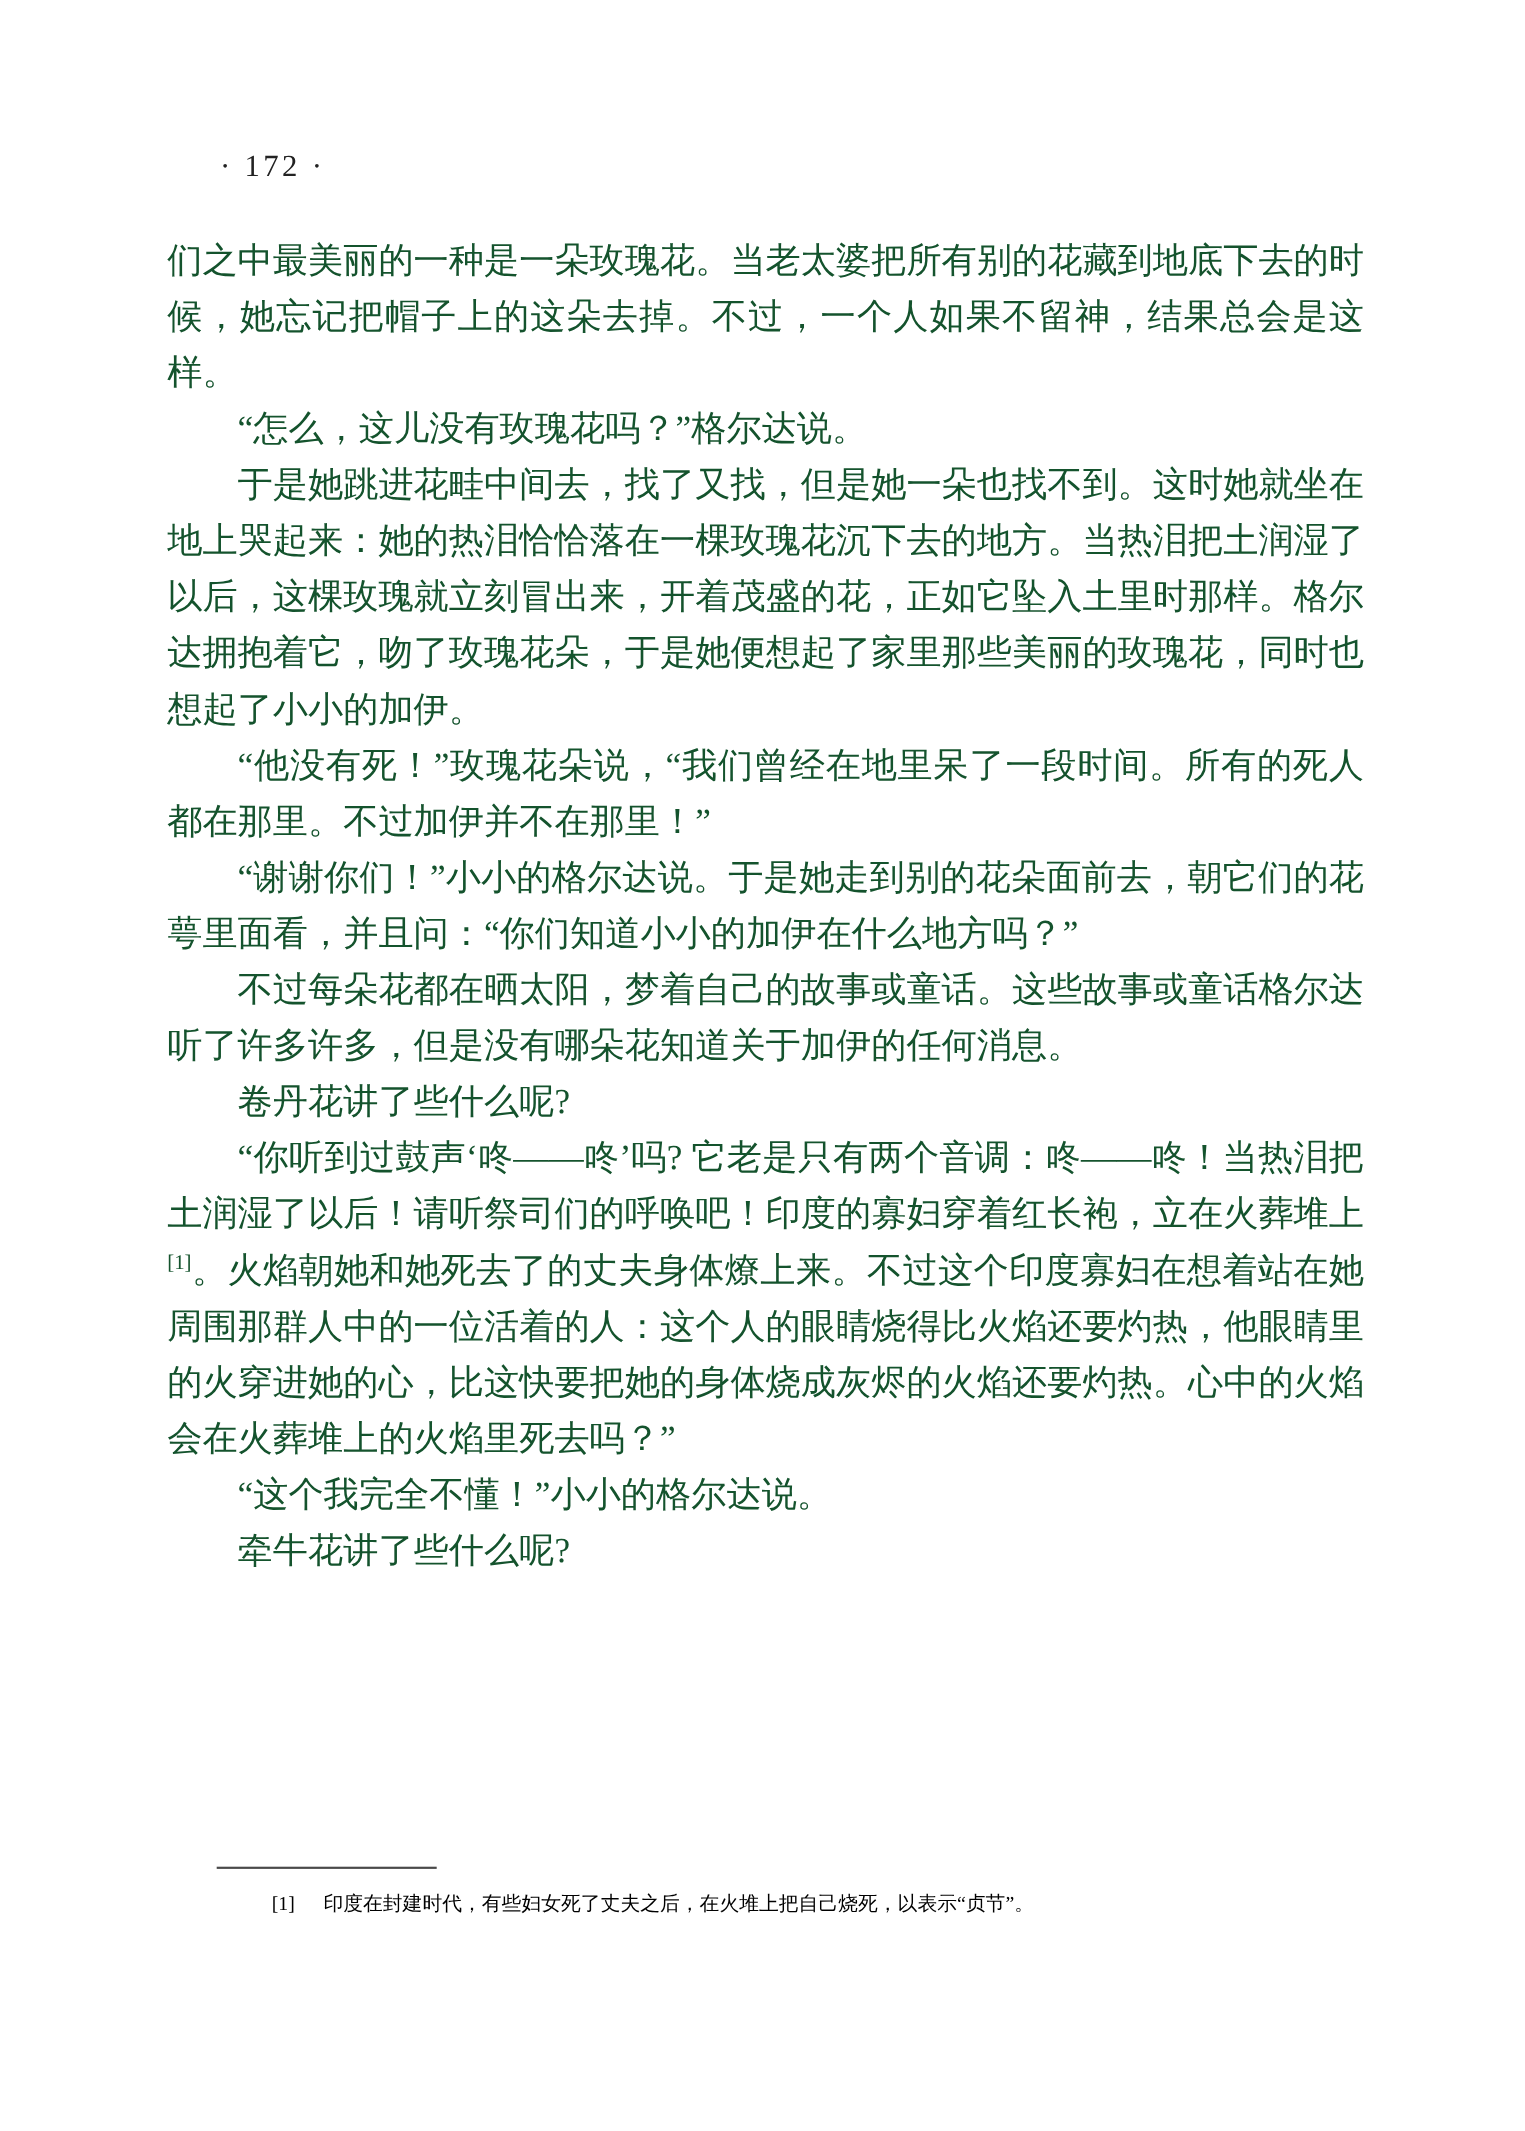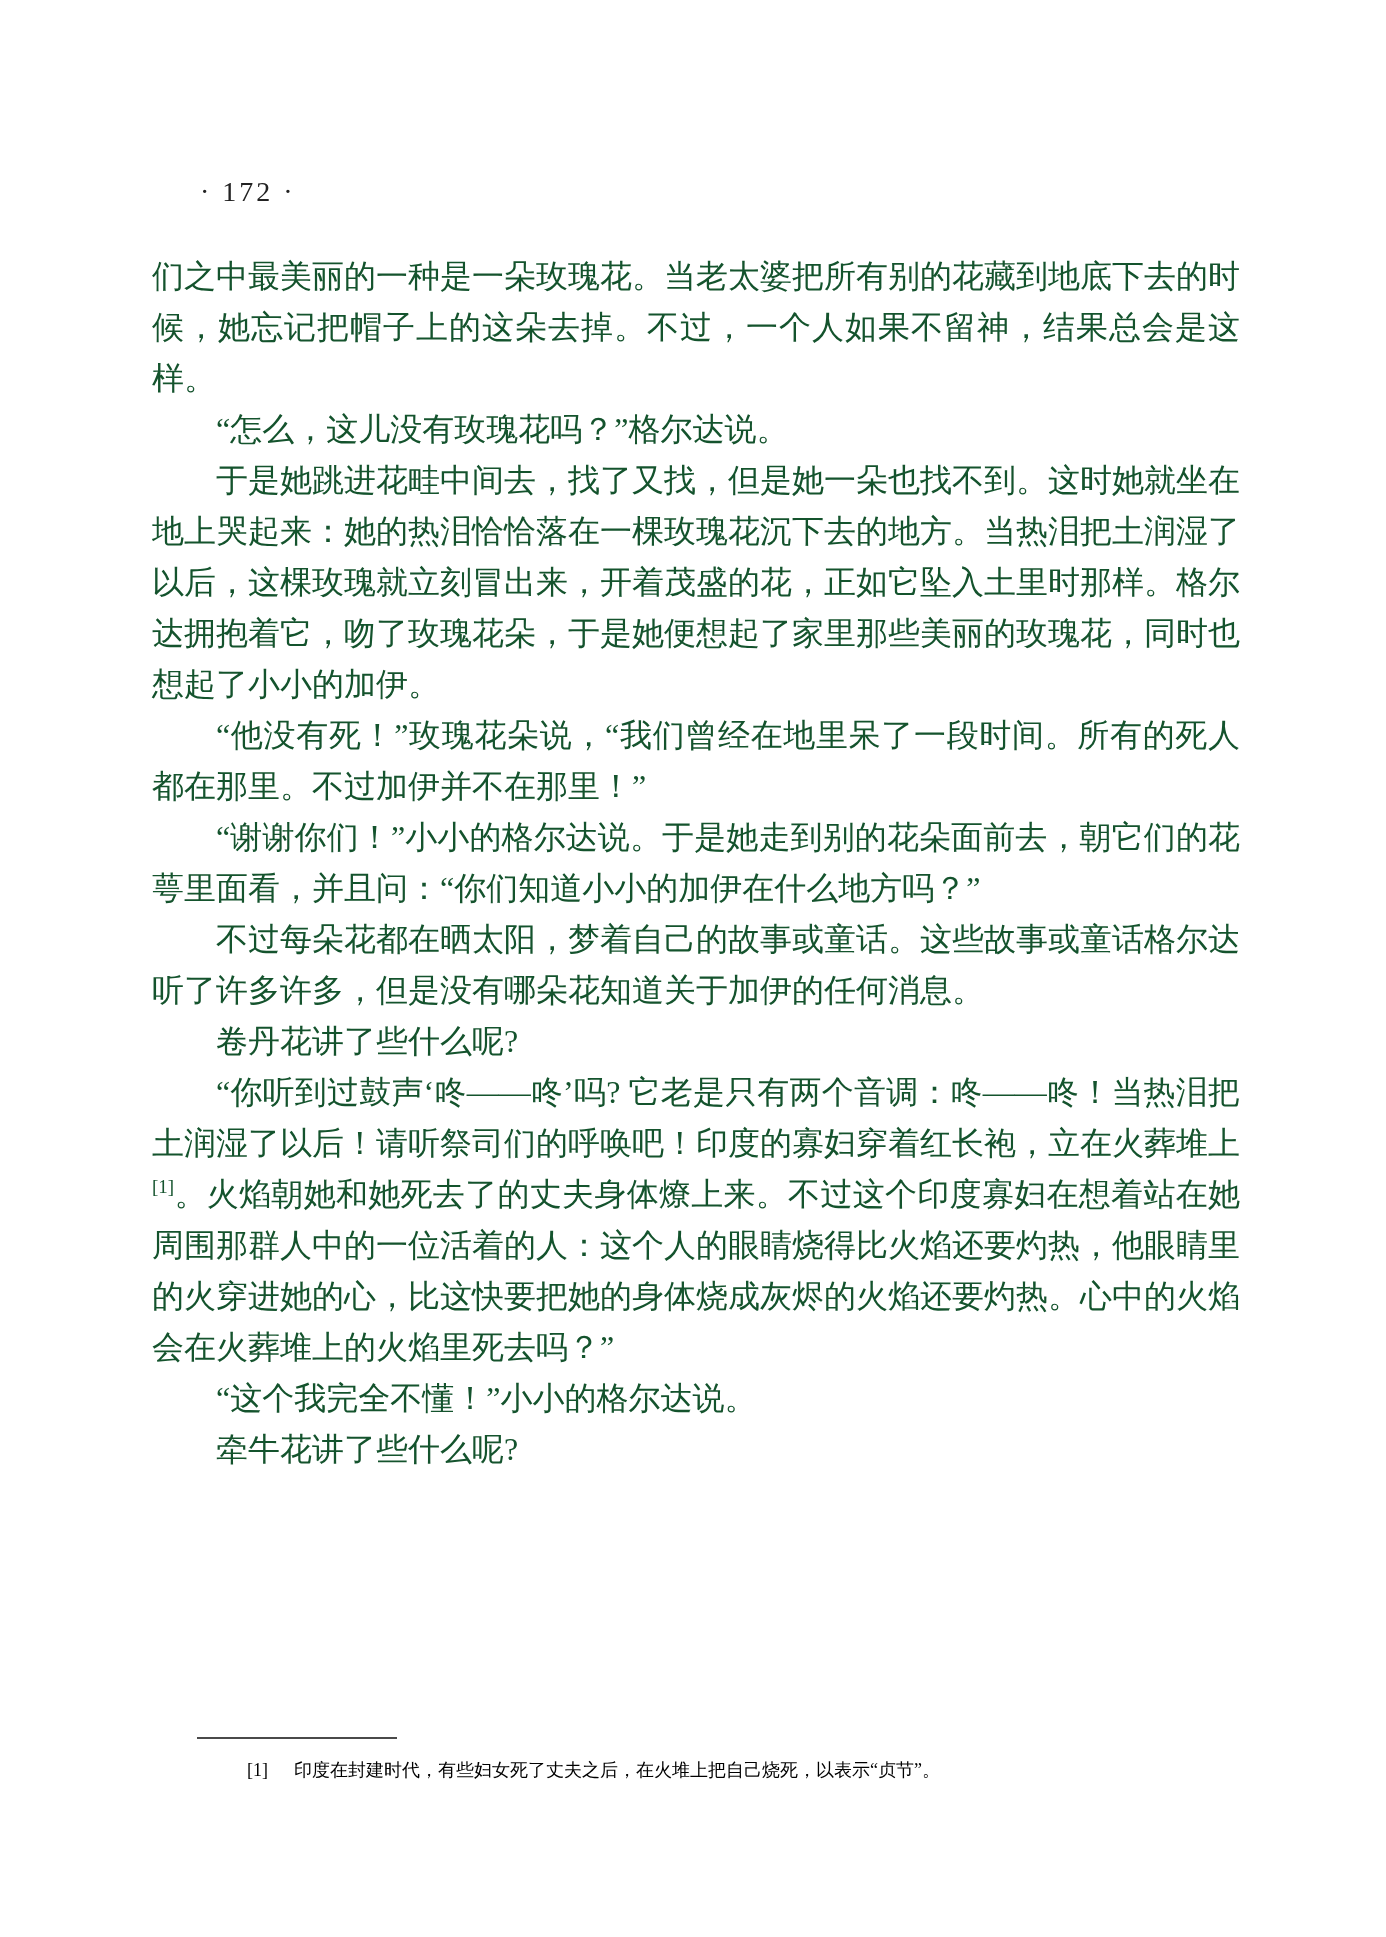--- a/index.html
+++ b/index.html
@@ -15,7 +15,6 @@
     overflow: hidden;
     font-family: "Liberation Serif", "DejaVu Serif", serif;
     color: #1b1b1b;
-    margin-top: 40px;
   }
   .page-number {
     position: absolute;

